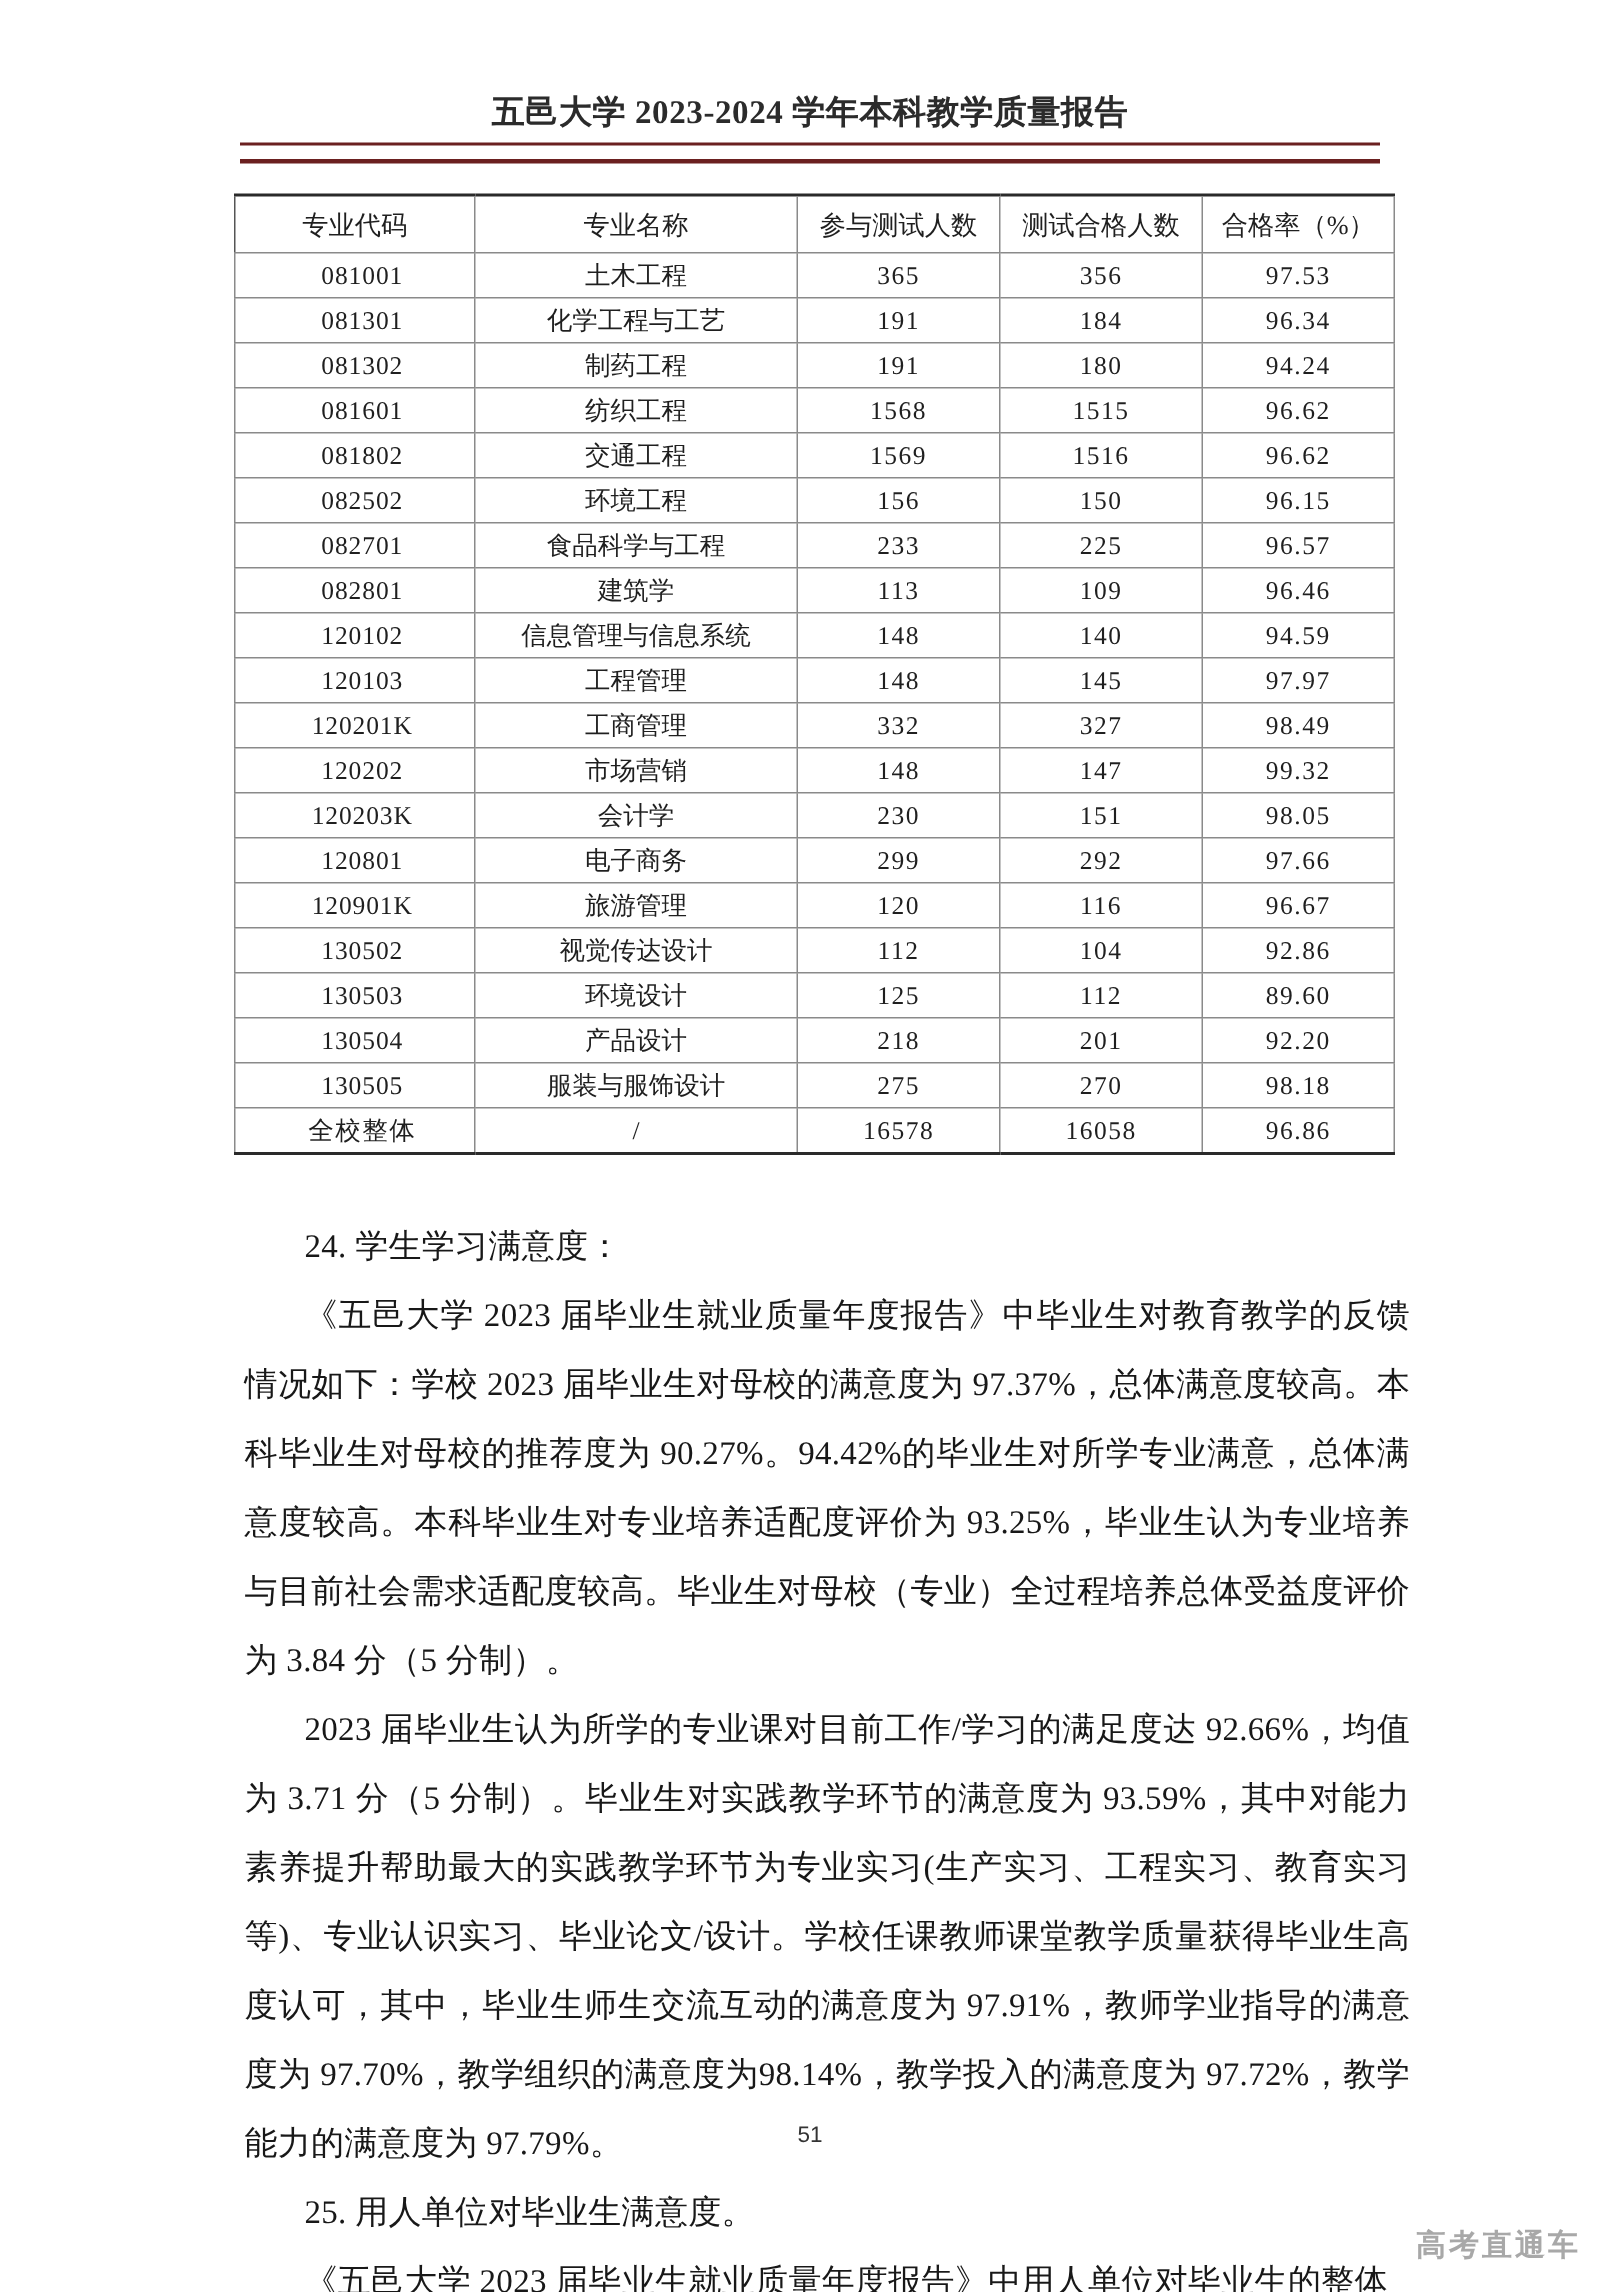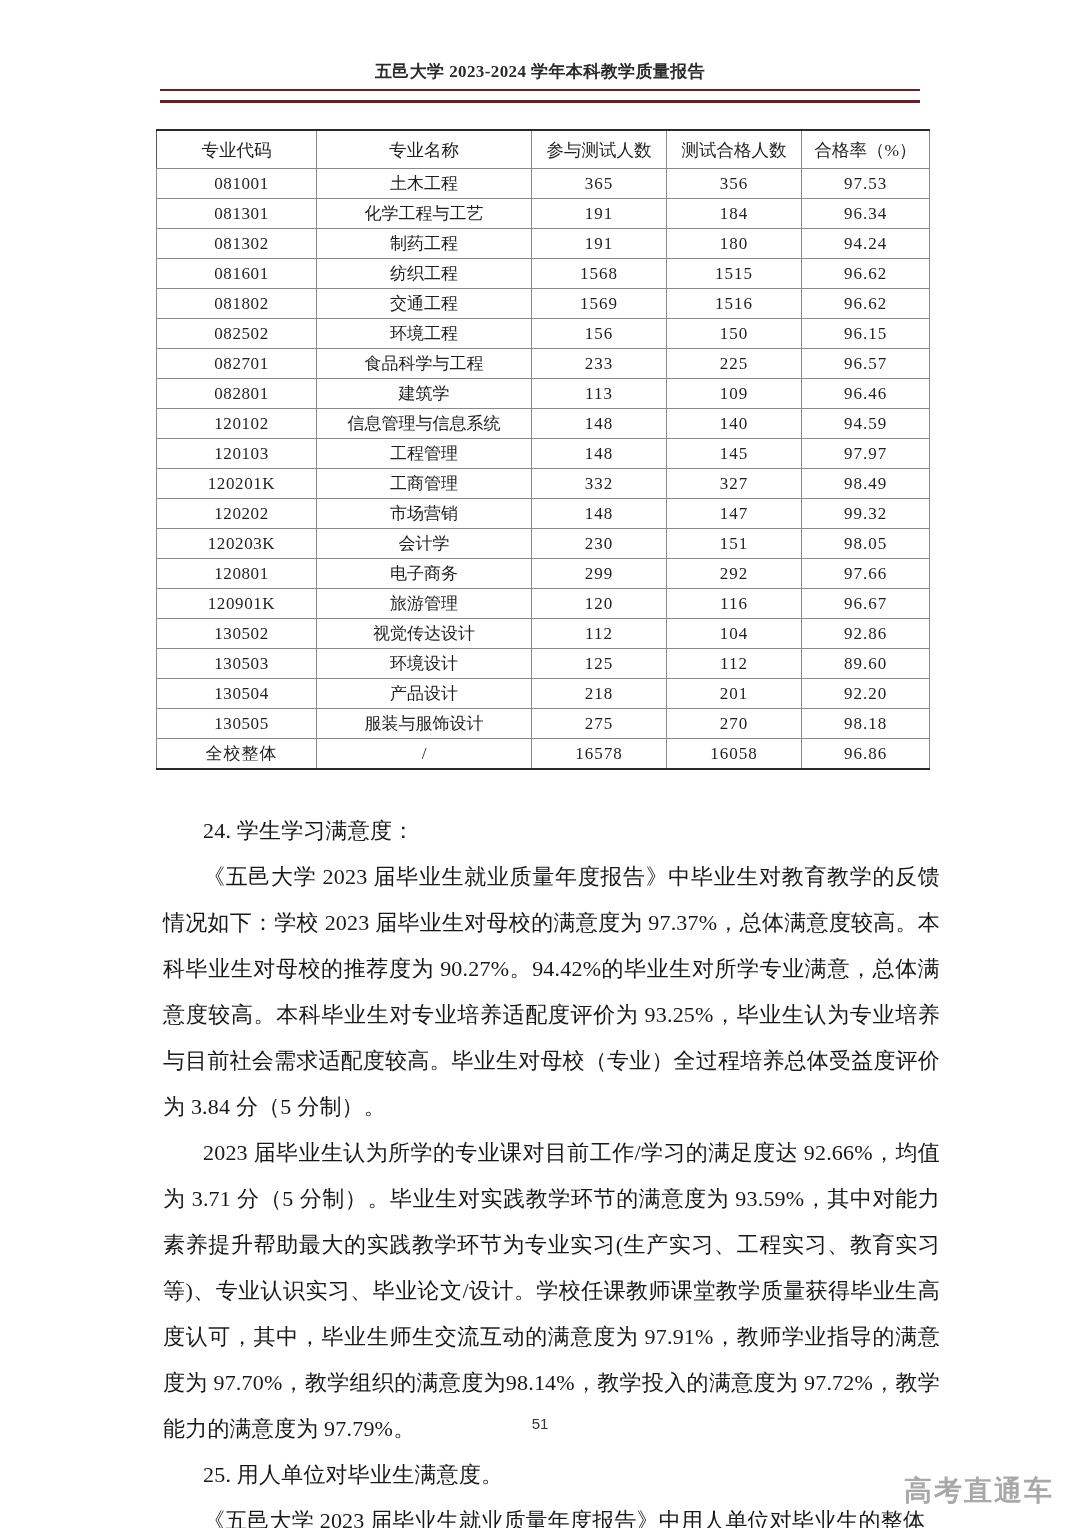--- a/index.html
+++ b/index.html
@@ -33,7 +33,7 @@
   }
   .header-title {
     text-align: center;
-    font-size: 17px;
+    font-size: 22px;
     font-weight: bold;
     letter-spacing: 0.4px;
     color: #2b2b2b;

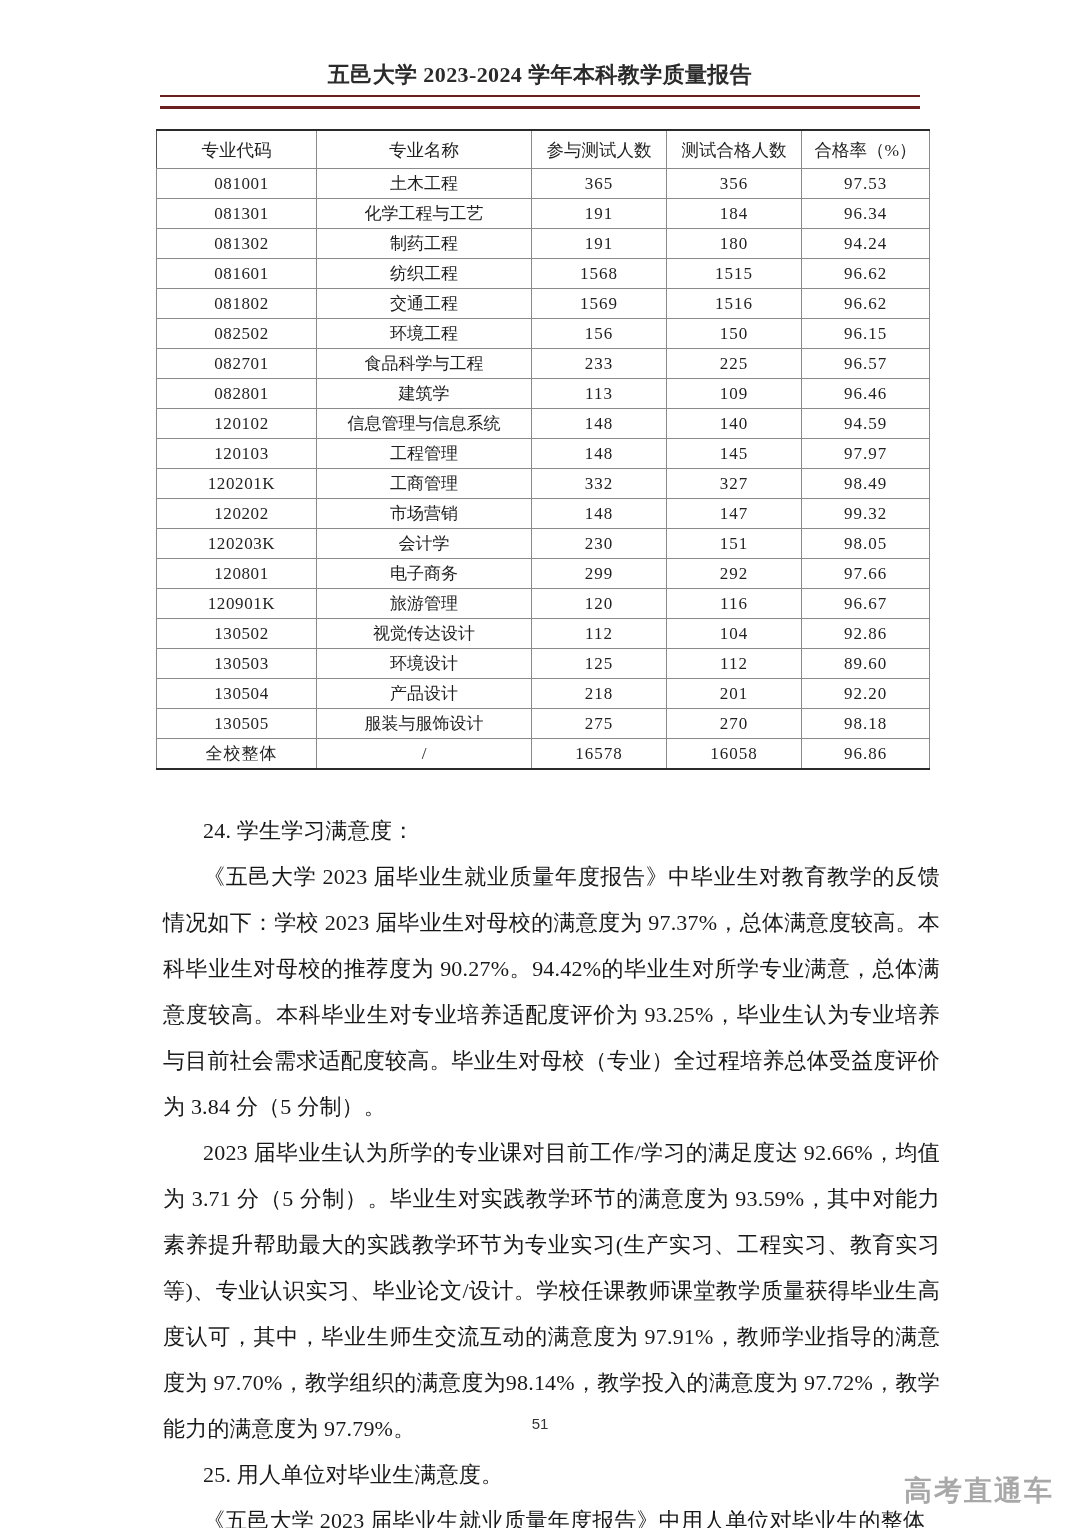--- a/index.html
+++ b/index.html
@@ -129,7 +129,7 @@
     position: absolute;
     right: 26px;
     bottom: 18px;
-    font-size: 28px;
+    font-size: 20px;
     font-weight: bold;
     color: #9a9a9a;
     letter-spacing: 2px;

